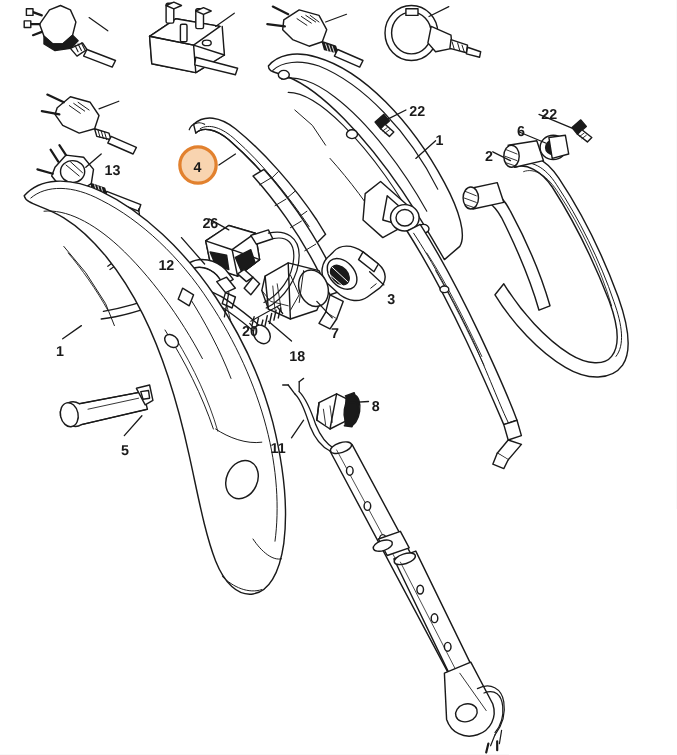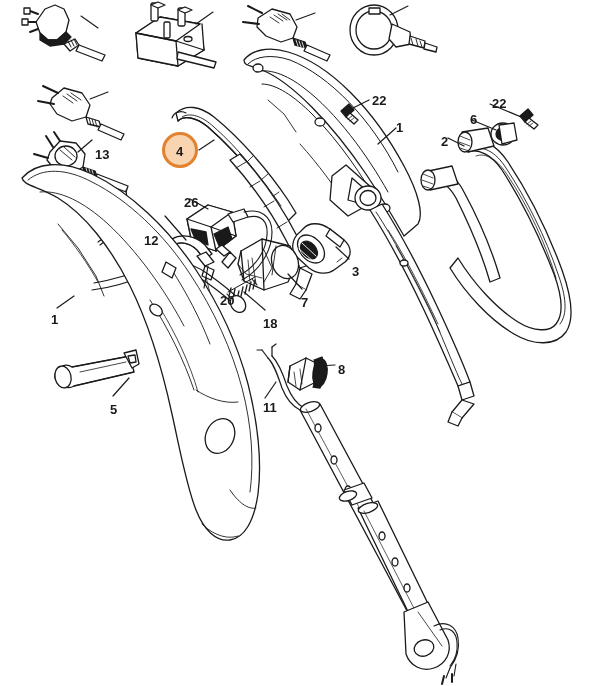--- a/index.html
+++ b/index.html
@@ -397,7 +397,7 @@
   <span class="callout-label" style="left:51px; top:313px;">1</span>
   <span class="callout-label" style="left:338px; top:363px;">8</span>
   <span class="callout-label" style="left:110px; top:403px;">5</span>
-  <span class="callout-label" style="left:263px; top:401px;">11</span>
+  <span class="callout-label" style="left:246px; top:401px;">11</span>
 
 </div>
 

